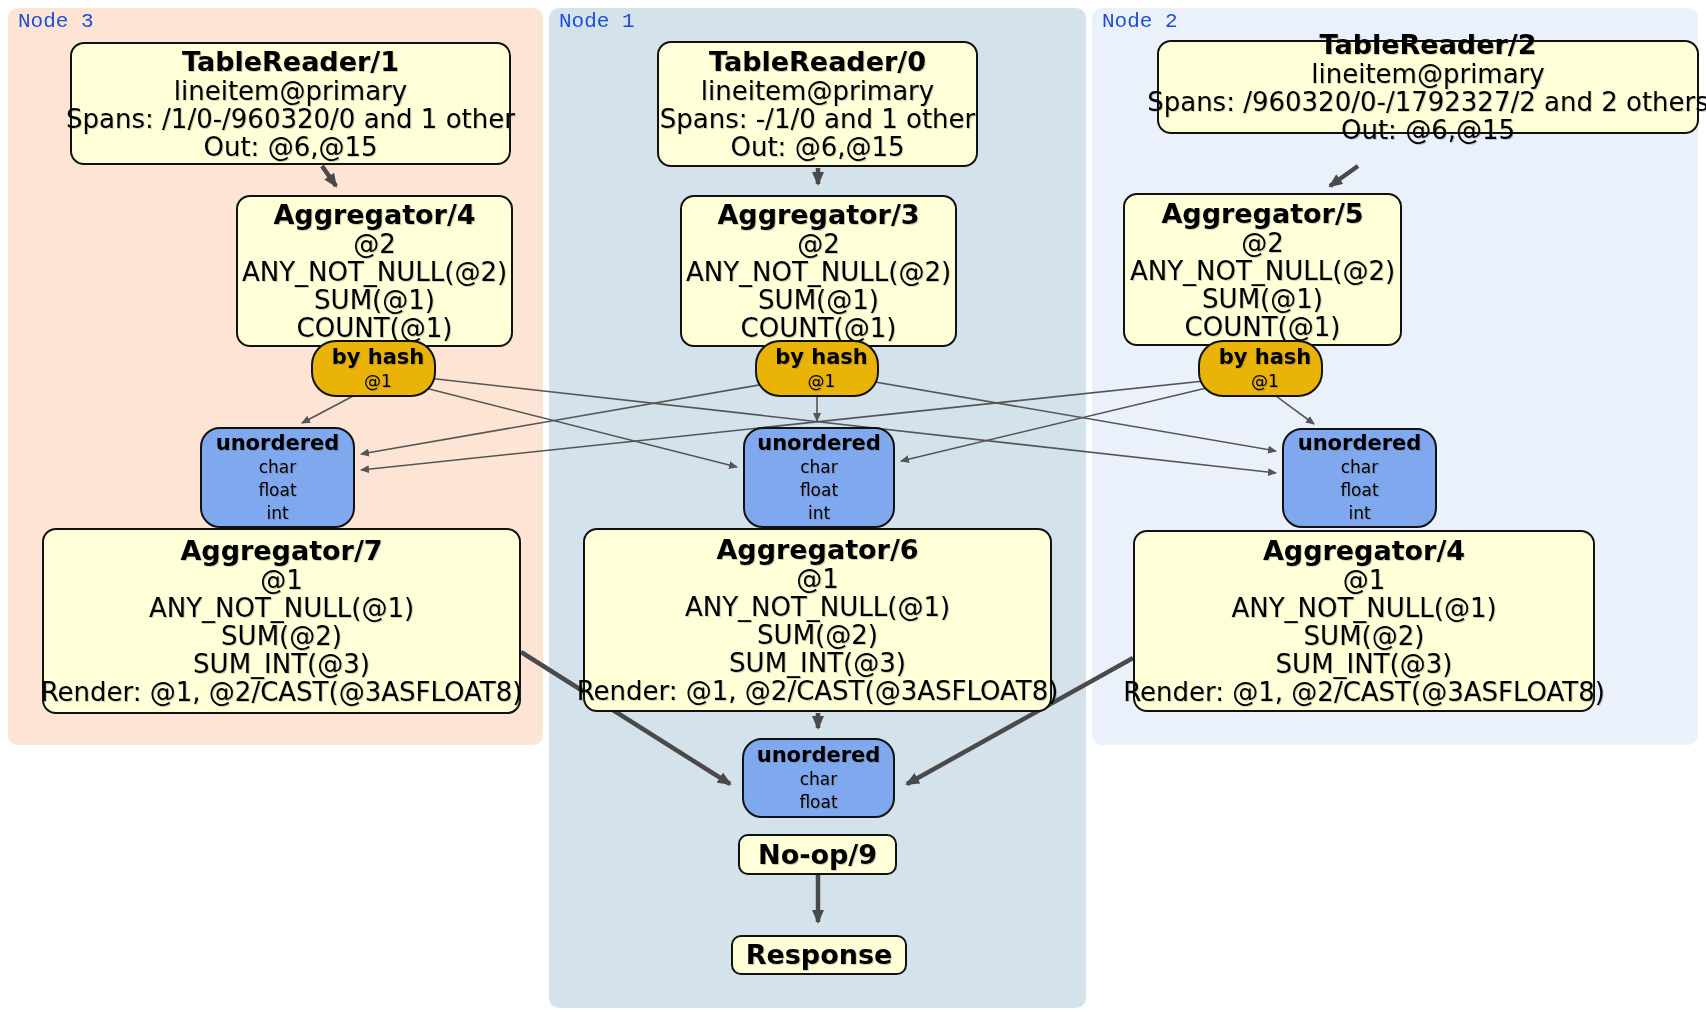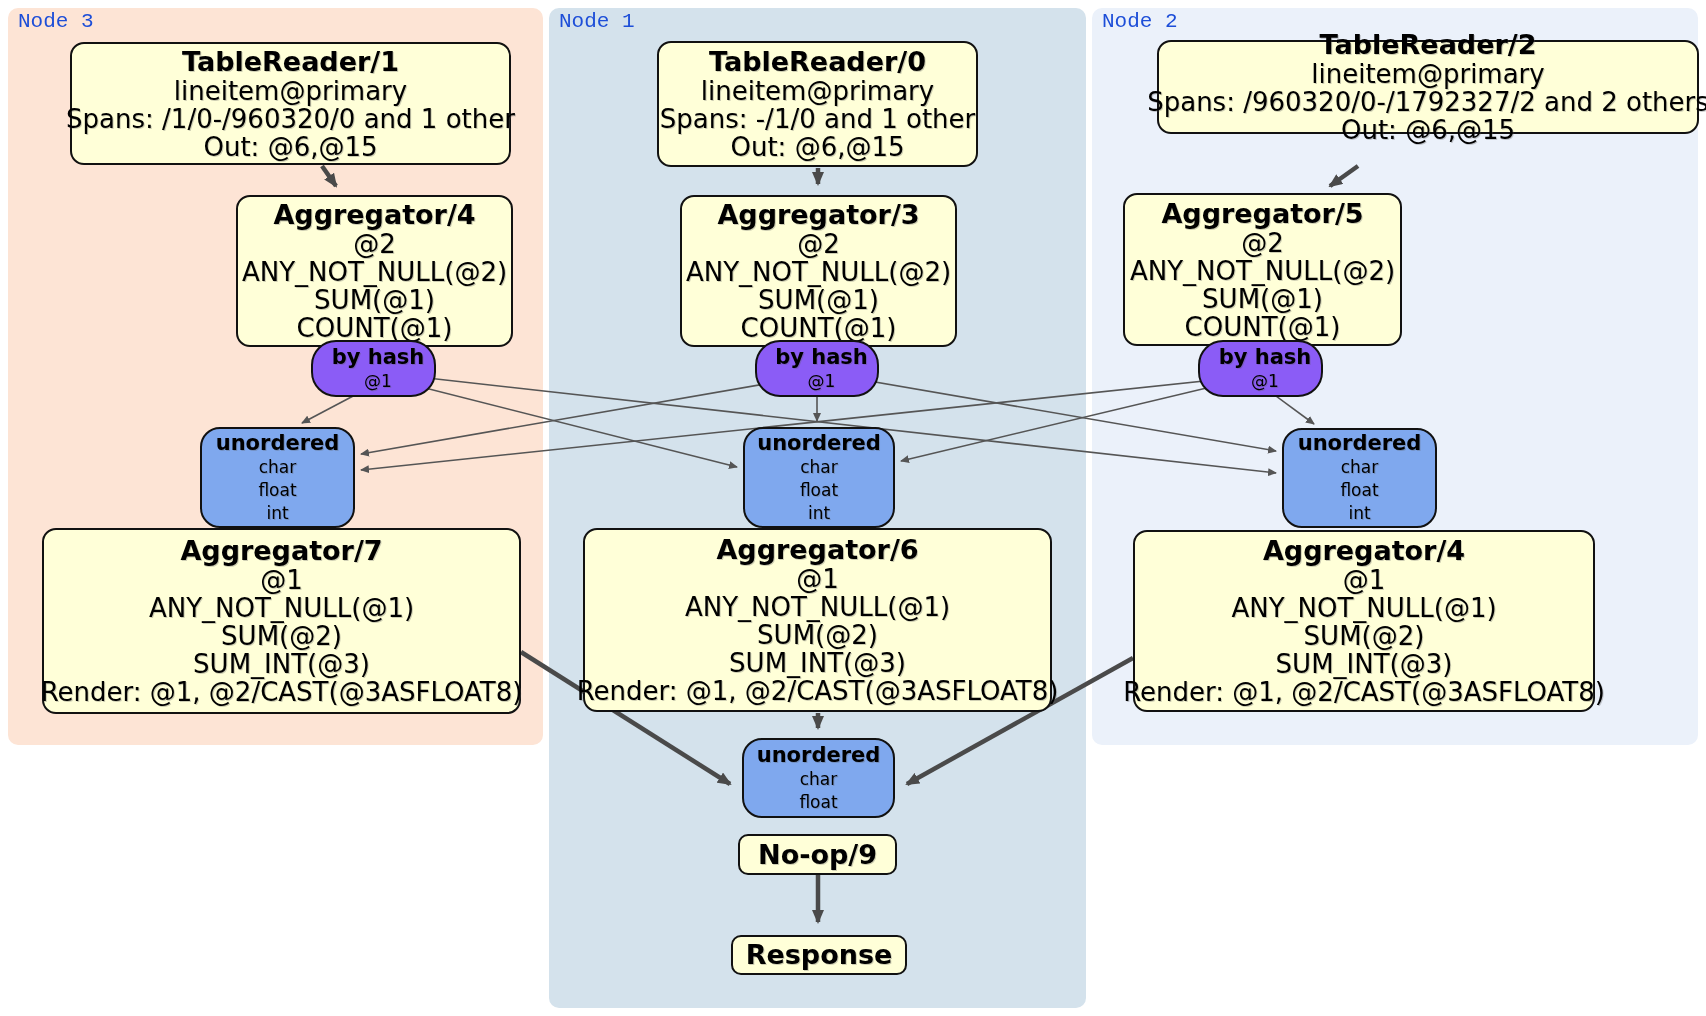--- a/index.html
+++ b/index.html
@@ -16,7 +16,7 @@
     text-shadow:1px 1px 0 rgba(90,90,90,0.30);
   }
   .proc{background:#ffffd8;border:2px solid #111;border-radius:14px;}
-  .router{background:#8b5cf6;border:2px solid #111;border-radius:25px;z-index:3;padding-left:9px;}
+  .router{background:#eab308;border:2px solid #111;border-radius:25px;z-index:3;padding-left:9px;}
   .sync{background:#7fa8ee;border:2px solid #111;border-radius:20px;z-index:3;}
   .bt{font-weight:bold;font-size:27px;line-height:30px;}
   .bl{font-size:26px;line-height:28px;}

